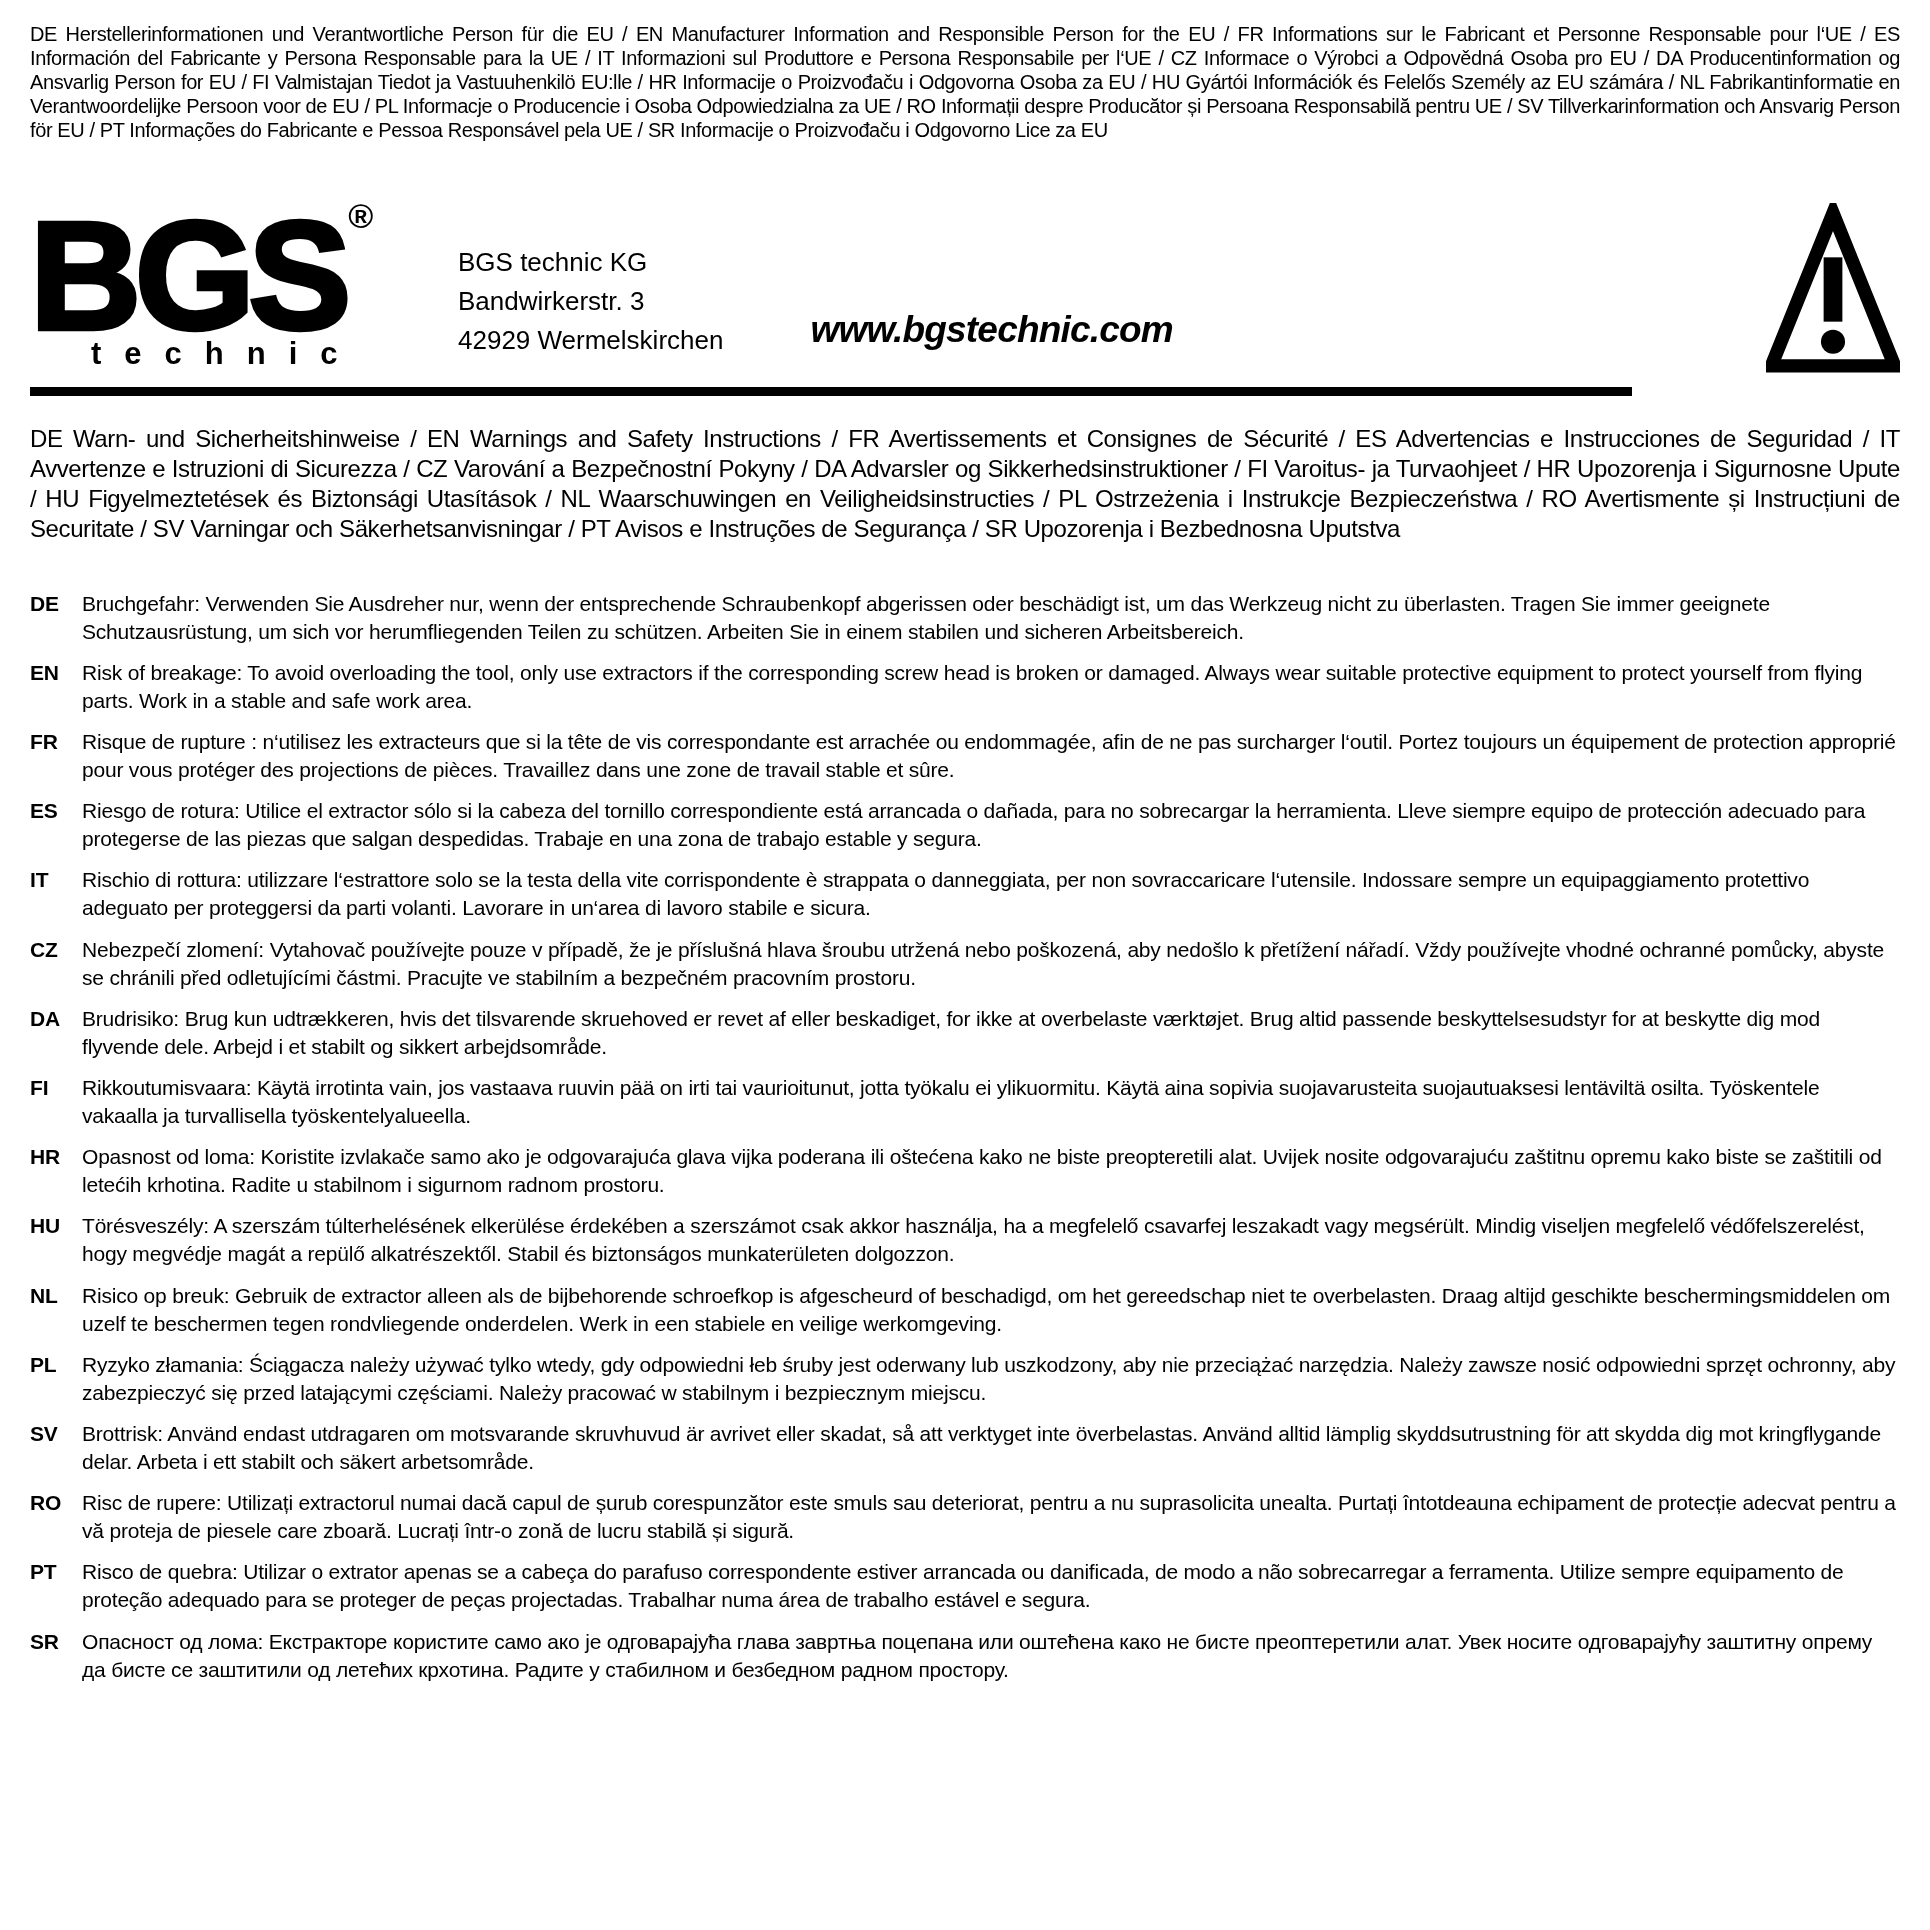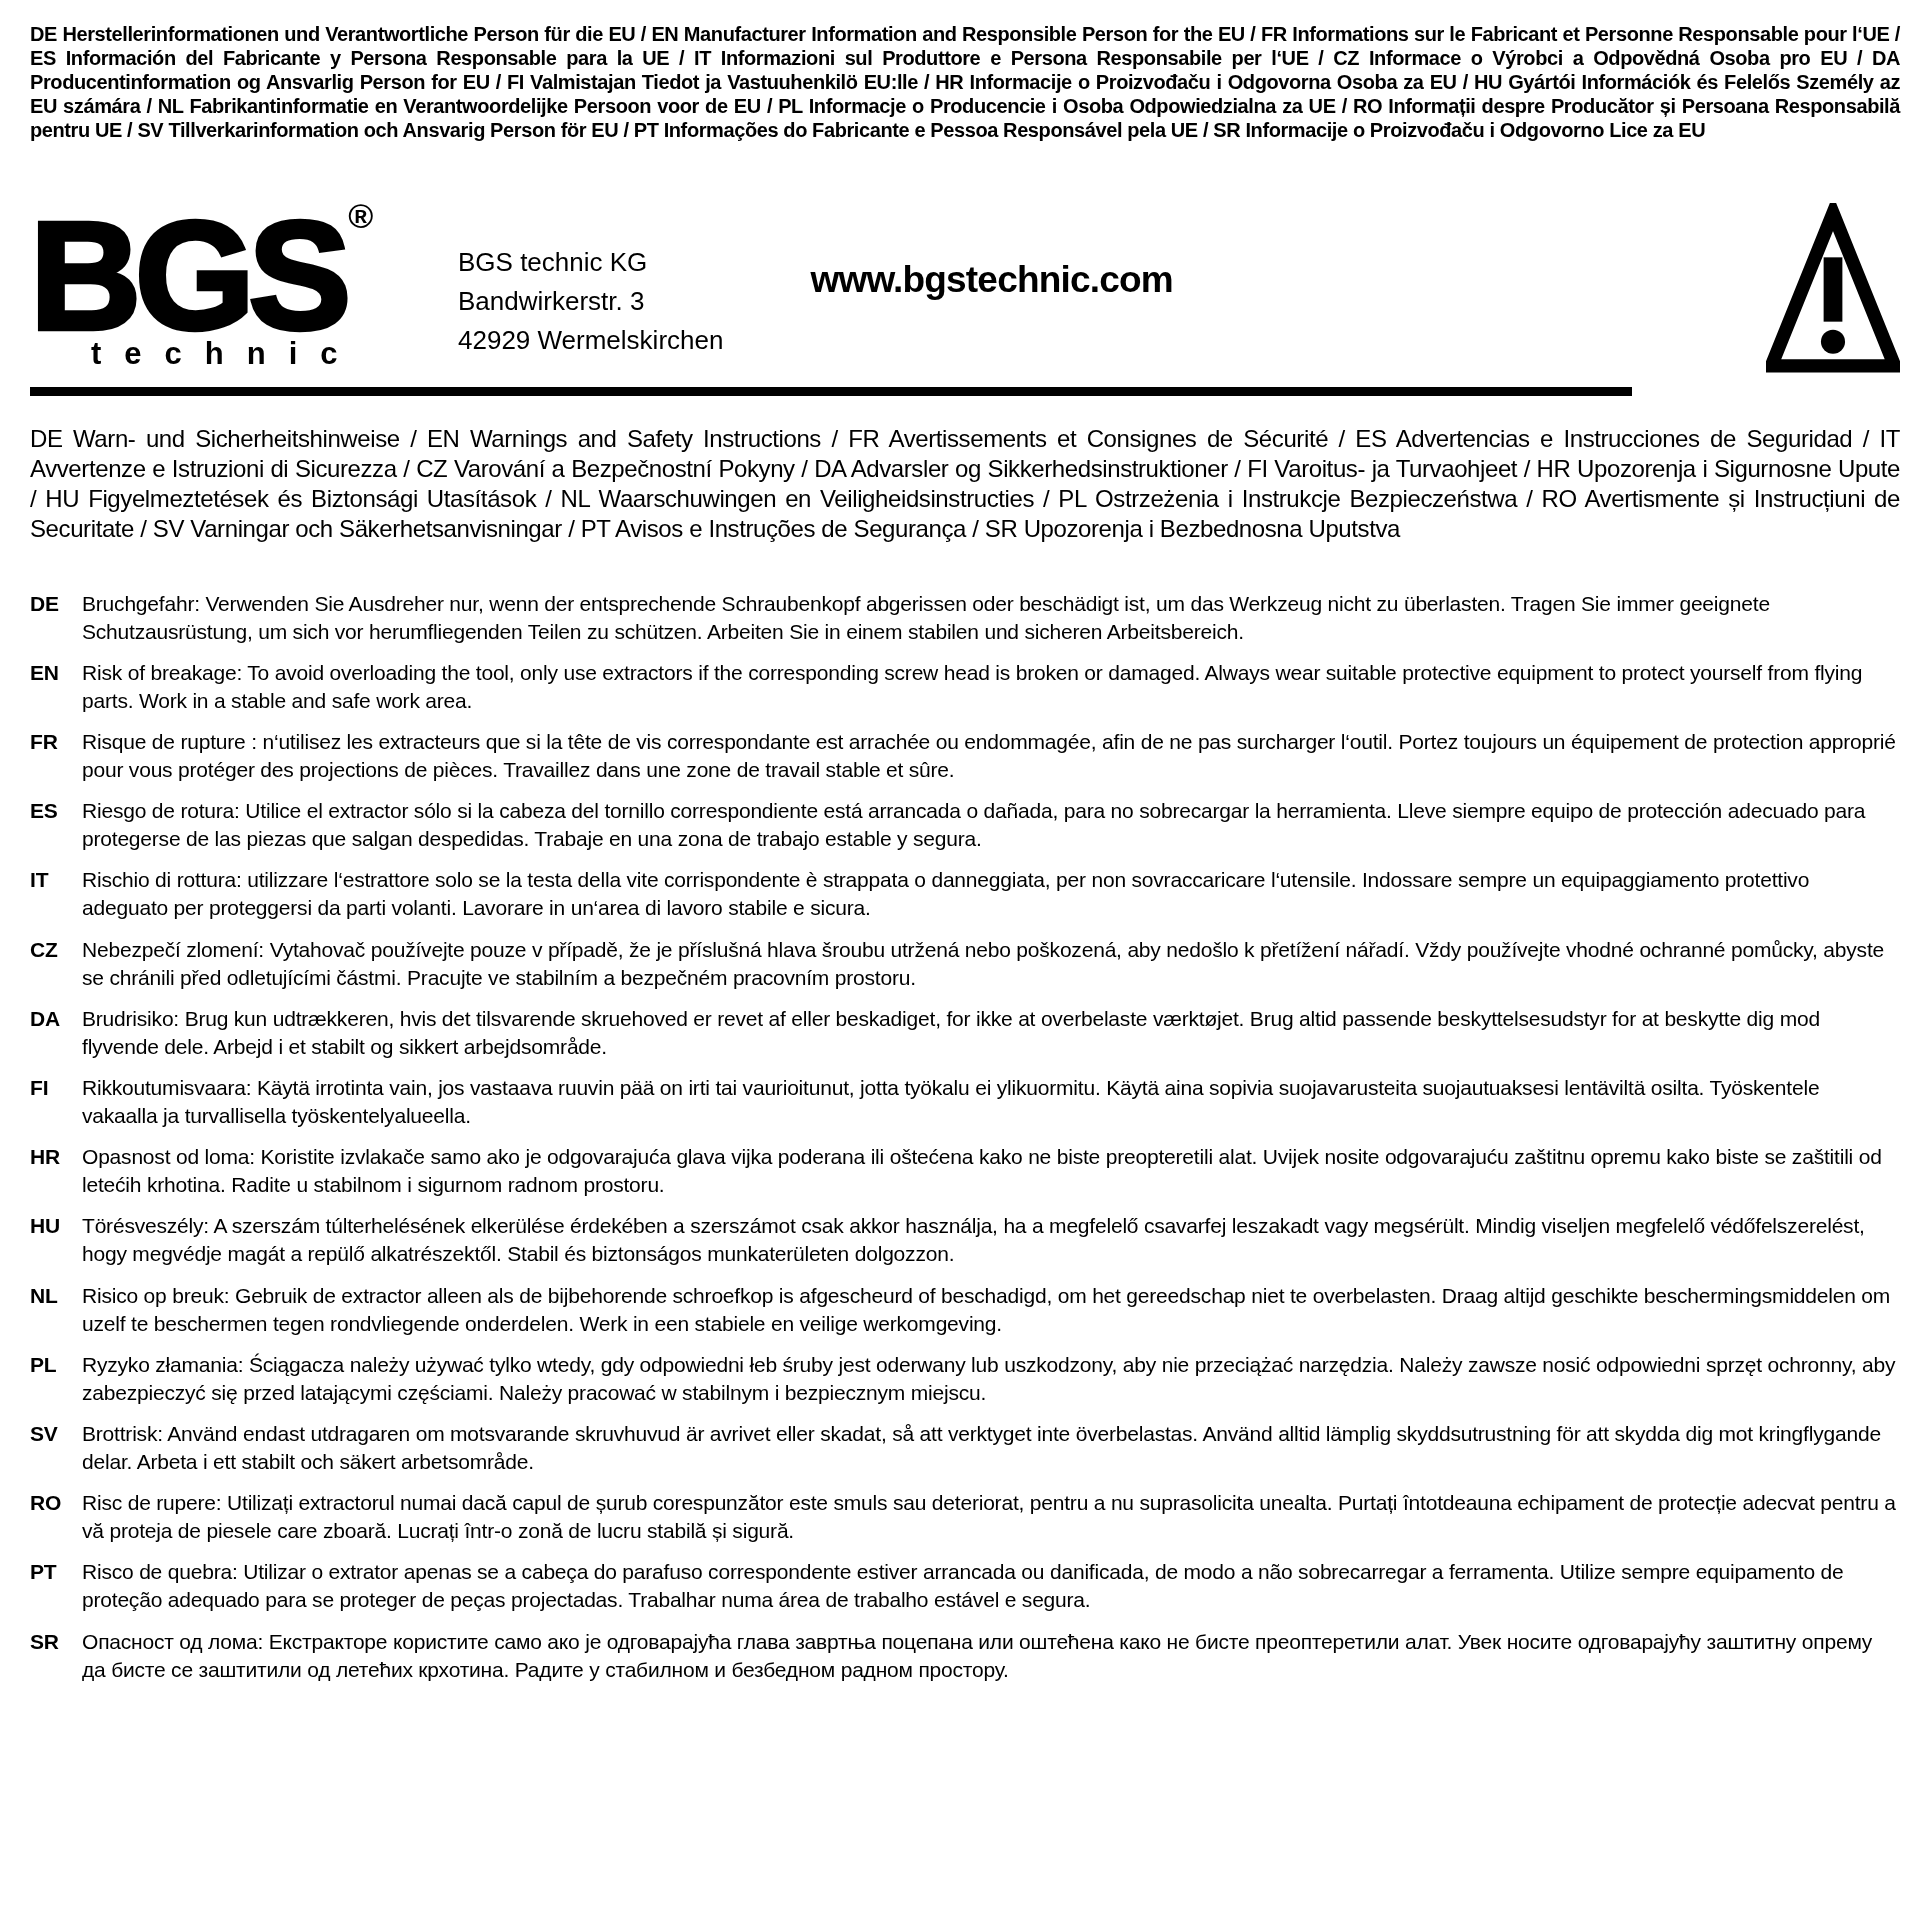--- a/index.html
+++ b/index.html
@@ -21,7 +21,7 @@
   
   .mfr-header {
     margin: 0;
-    font-weight: bold;
+    font-weight: normal;
     font-size: 20px;
     line-height: 24px;
     letter-spacing: -0.4px;

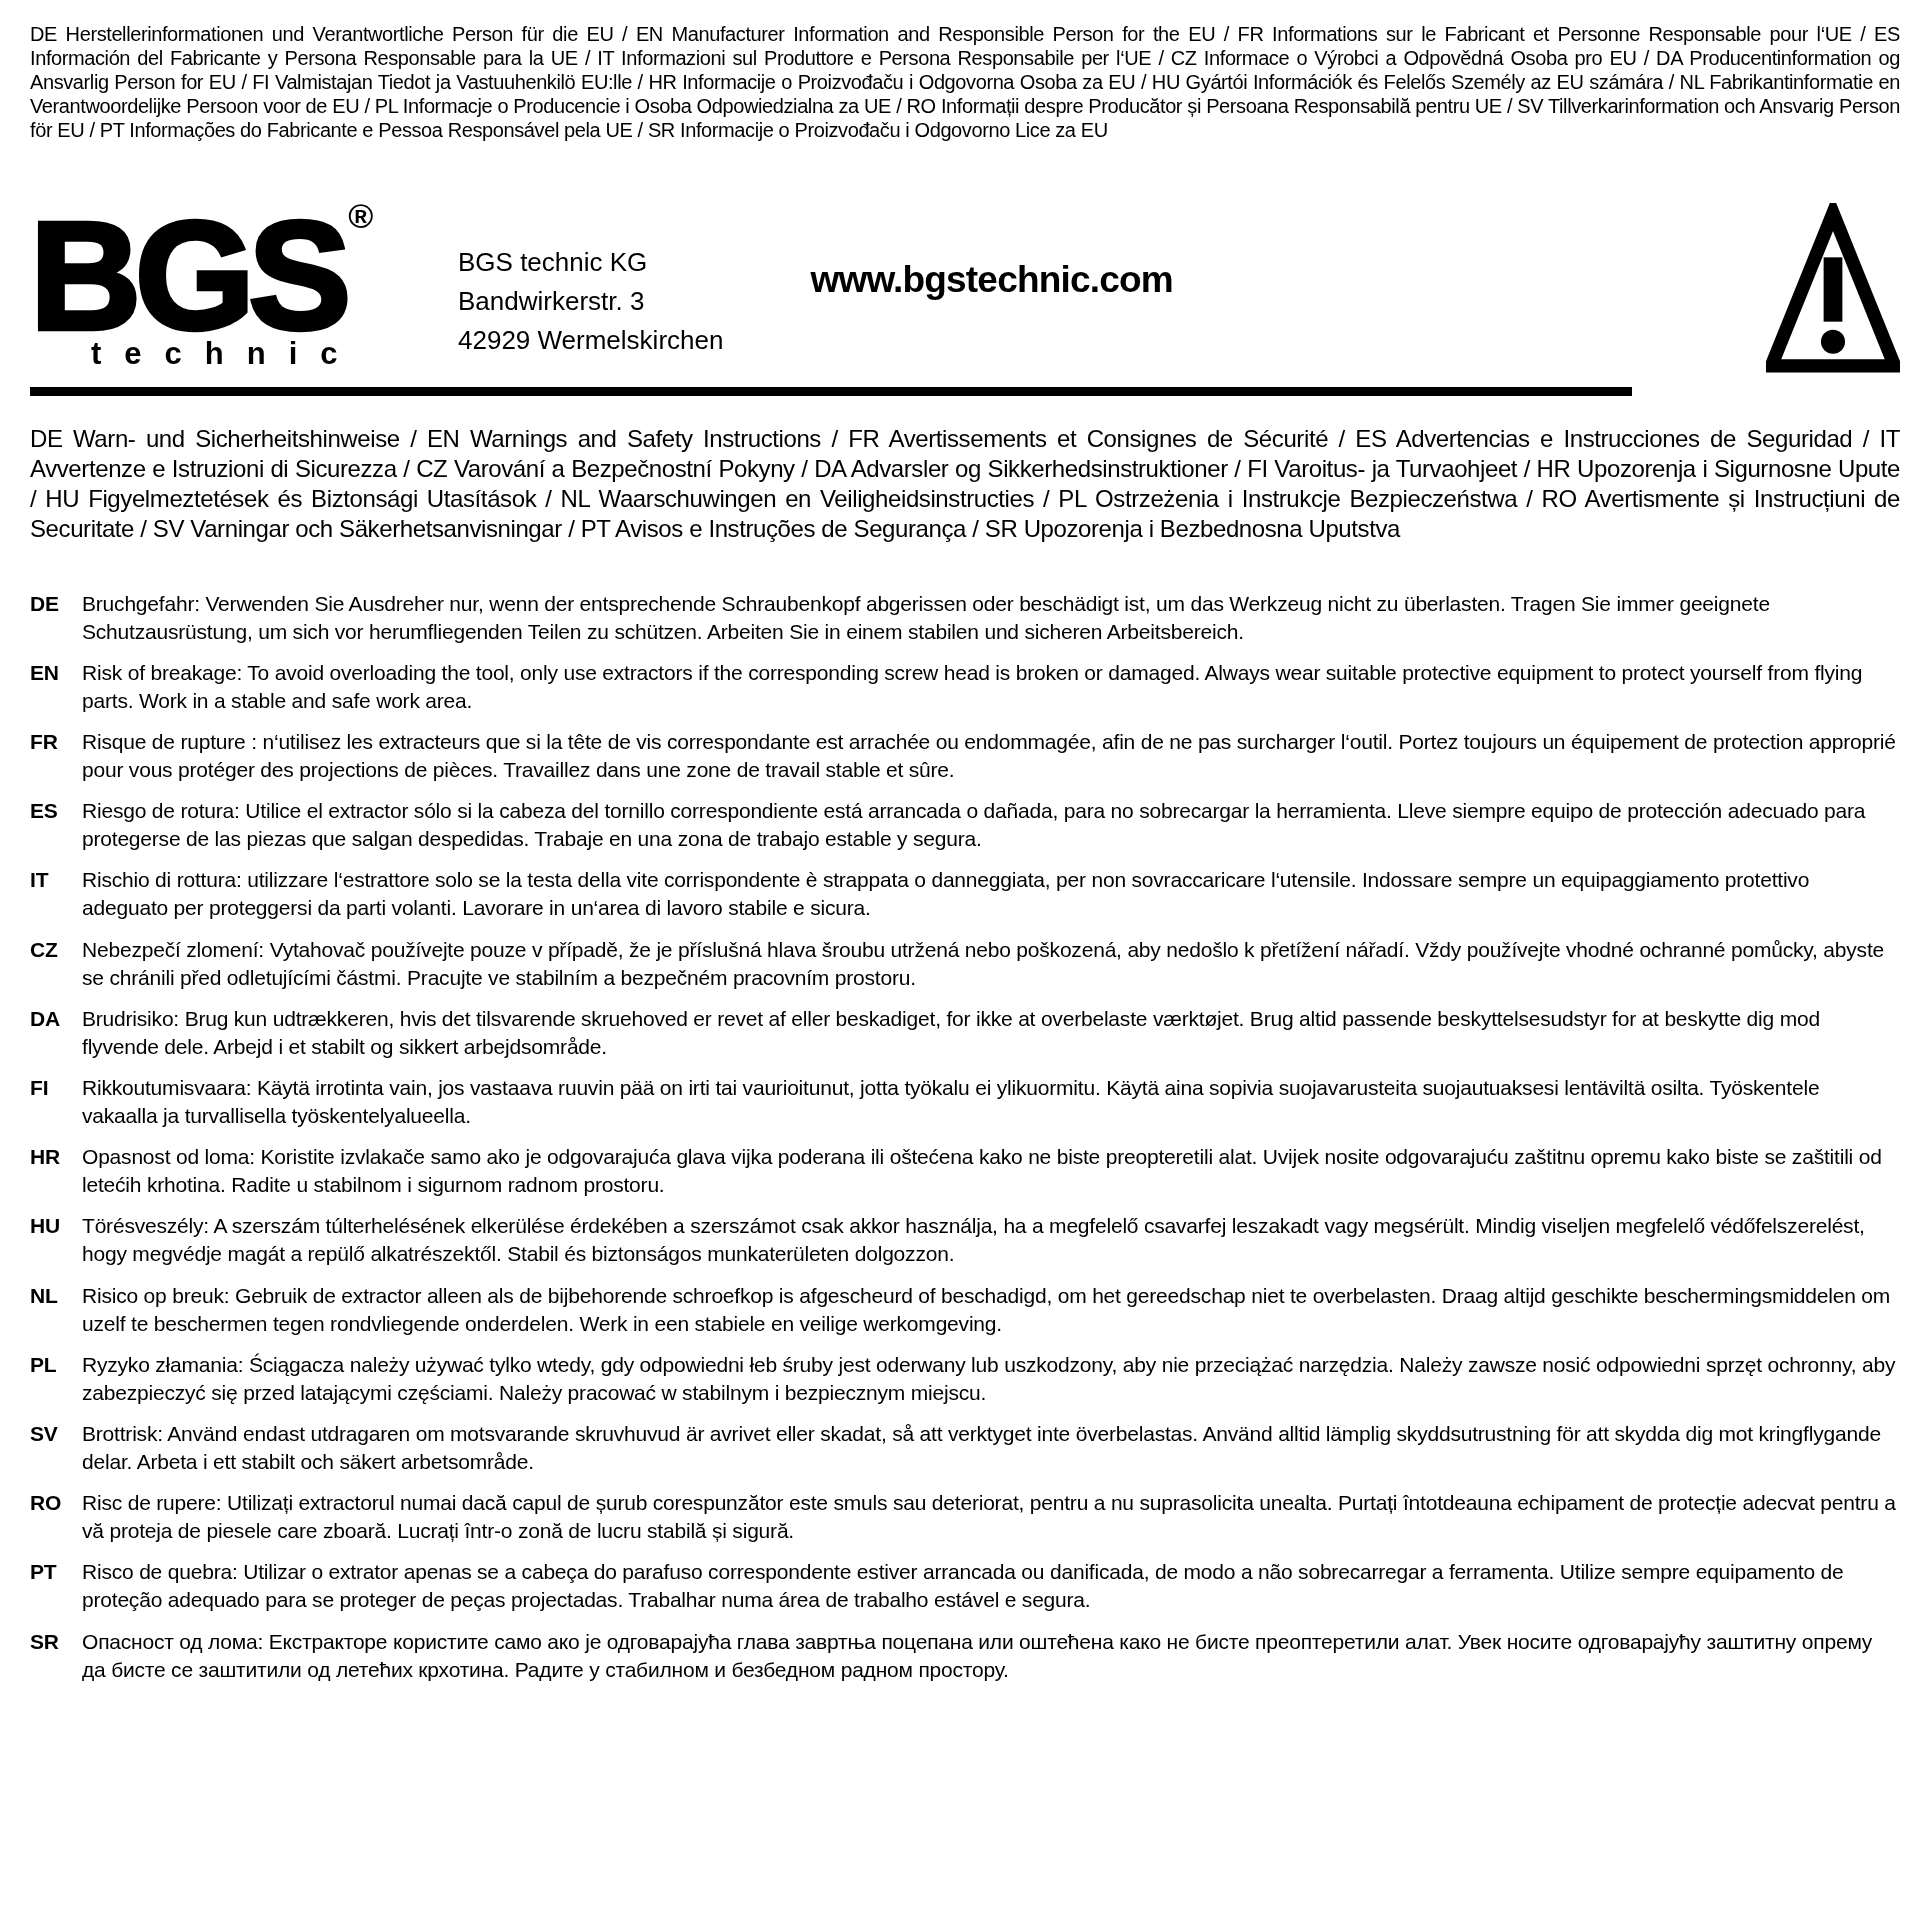--- a/index.html
+++ b/index.html
@@ -74,11 +74,12 @@
   .website {
     flex: none;
     margin-left: 87px;
-    margin-top: 56px;
+    margin-top: 106px;
     font-size: 37px;
     font-weight: bold;
     letter-spacing: -0.8px;
     white-space: nowrap;
+    font-style: italic;
   }
   .tri {
     margin-left: auto;

